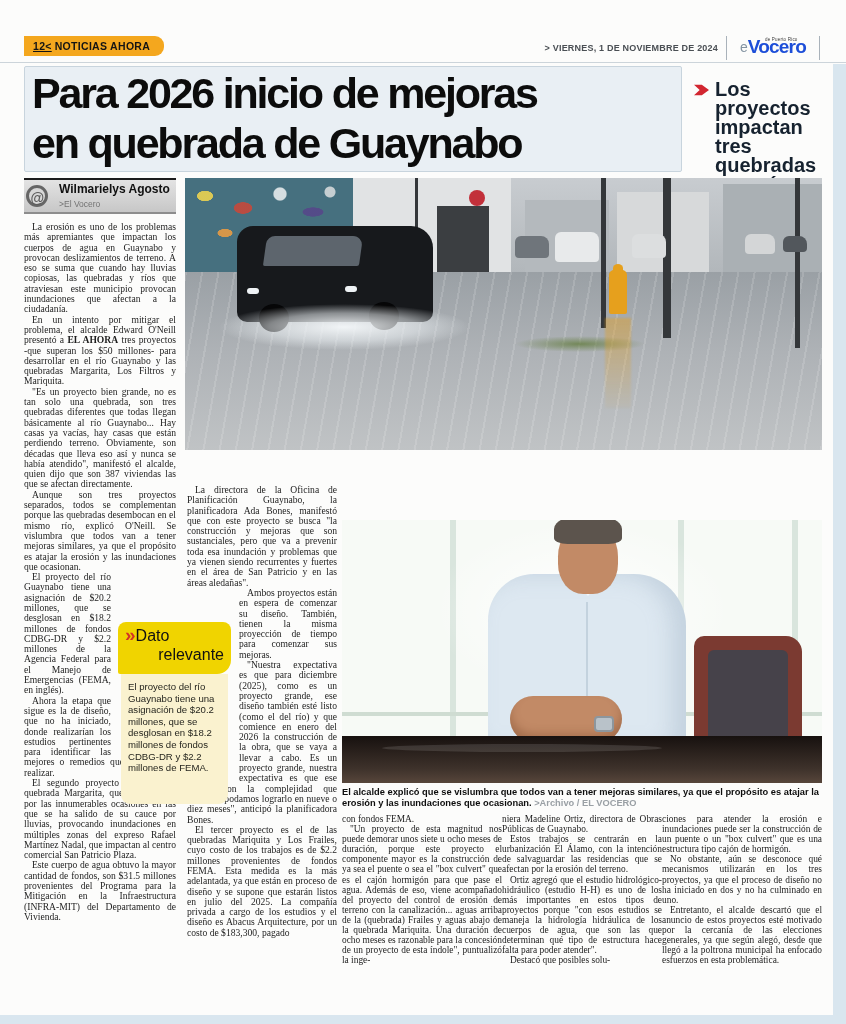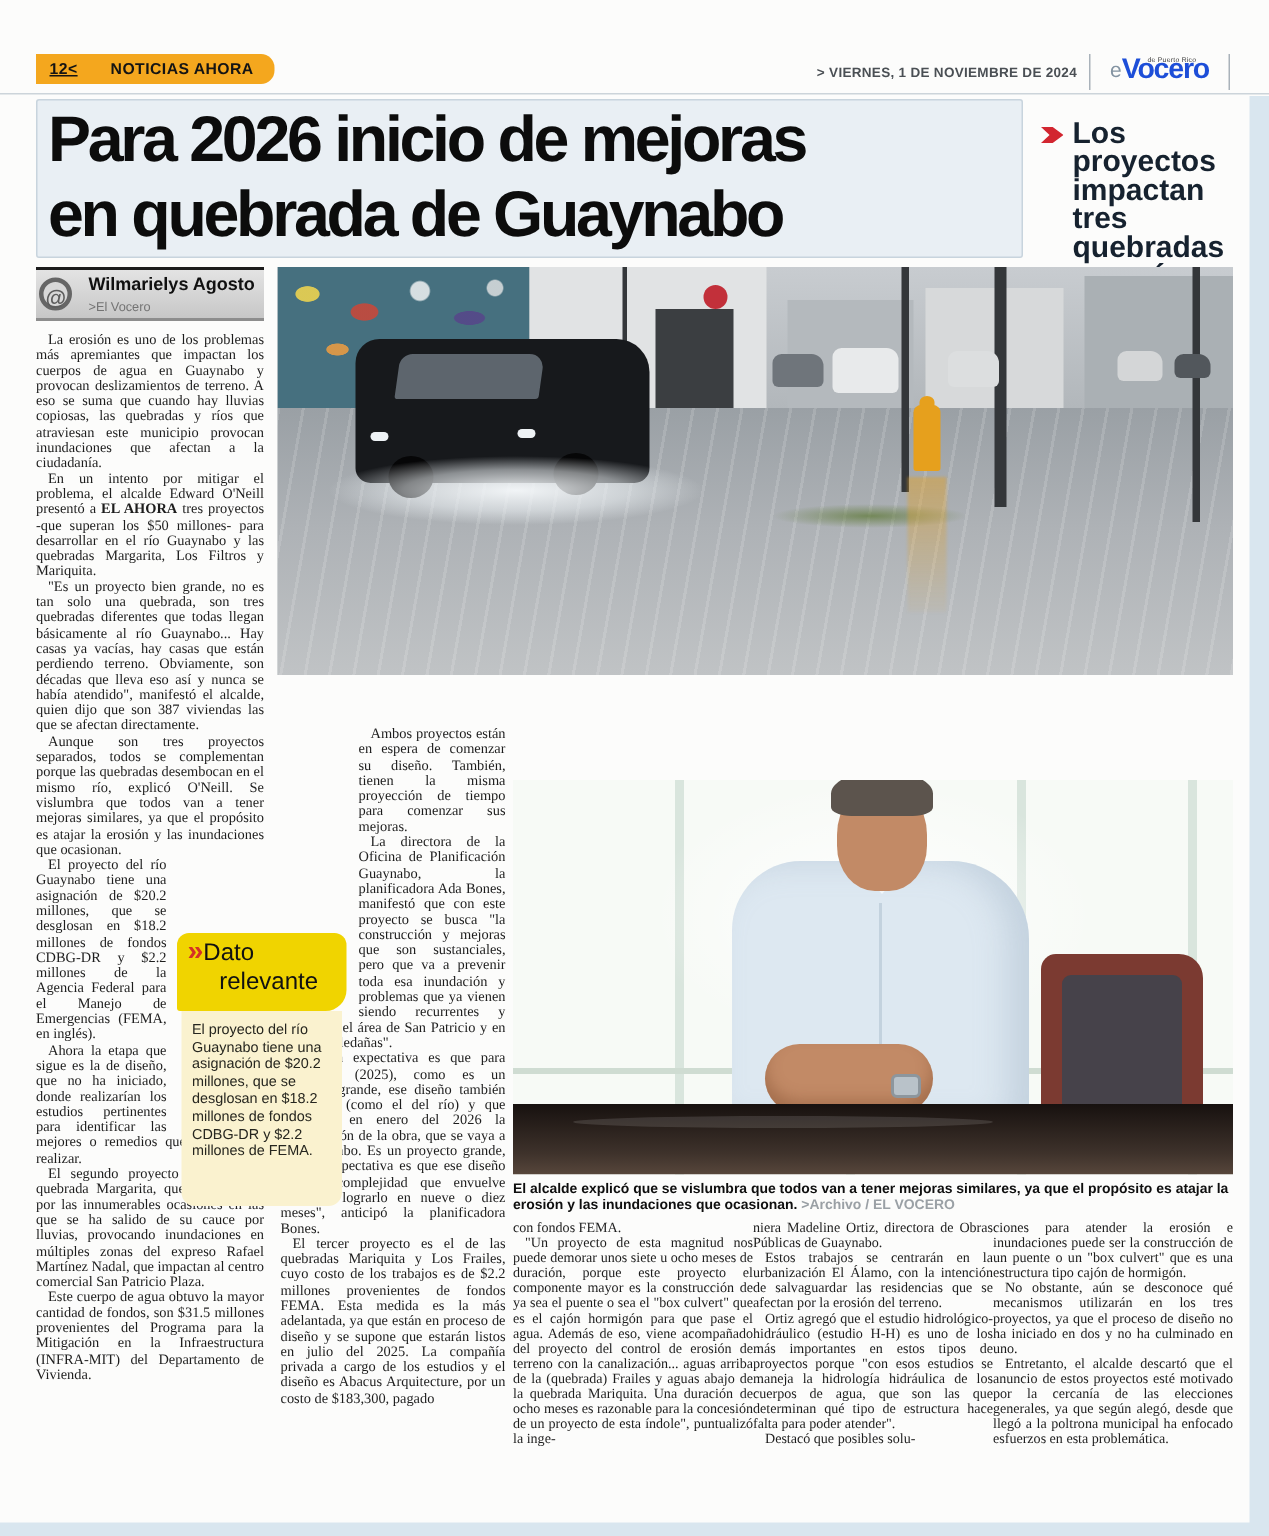--- a/index.html
+++ b/index.html
@@ -20,7 +20,7 @@
     font-size:10.5px; font-weight:bold; padding:4px 14px 4px 9px; letter-spacing:.3px;
     border-radius:0 9px 9px 0;
   }
-  .section-badge .pg { margin-right:22px;text-decoration:underline; }
+  .section-badge .pg { margin-right:3px;text-decoration:underline; }
   .date-line { position:absolute; right:104px; top:7px; font-size:9px; font-weight:bold; color:#4a4f54; letter-spacing:.2px; }
   .logo { position:absolute; right:2px; top:0; width:94px; height:24px; border-left:1px solid #a9b2ba; border-right:1px solid #a9b2ba; text-align:center; white-space:nowrap; }
   .logo .e { color:#8494a2; font-size:14px; vertical-align:1px; }

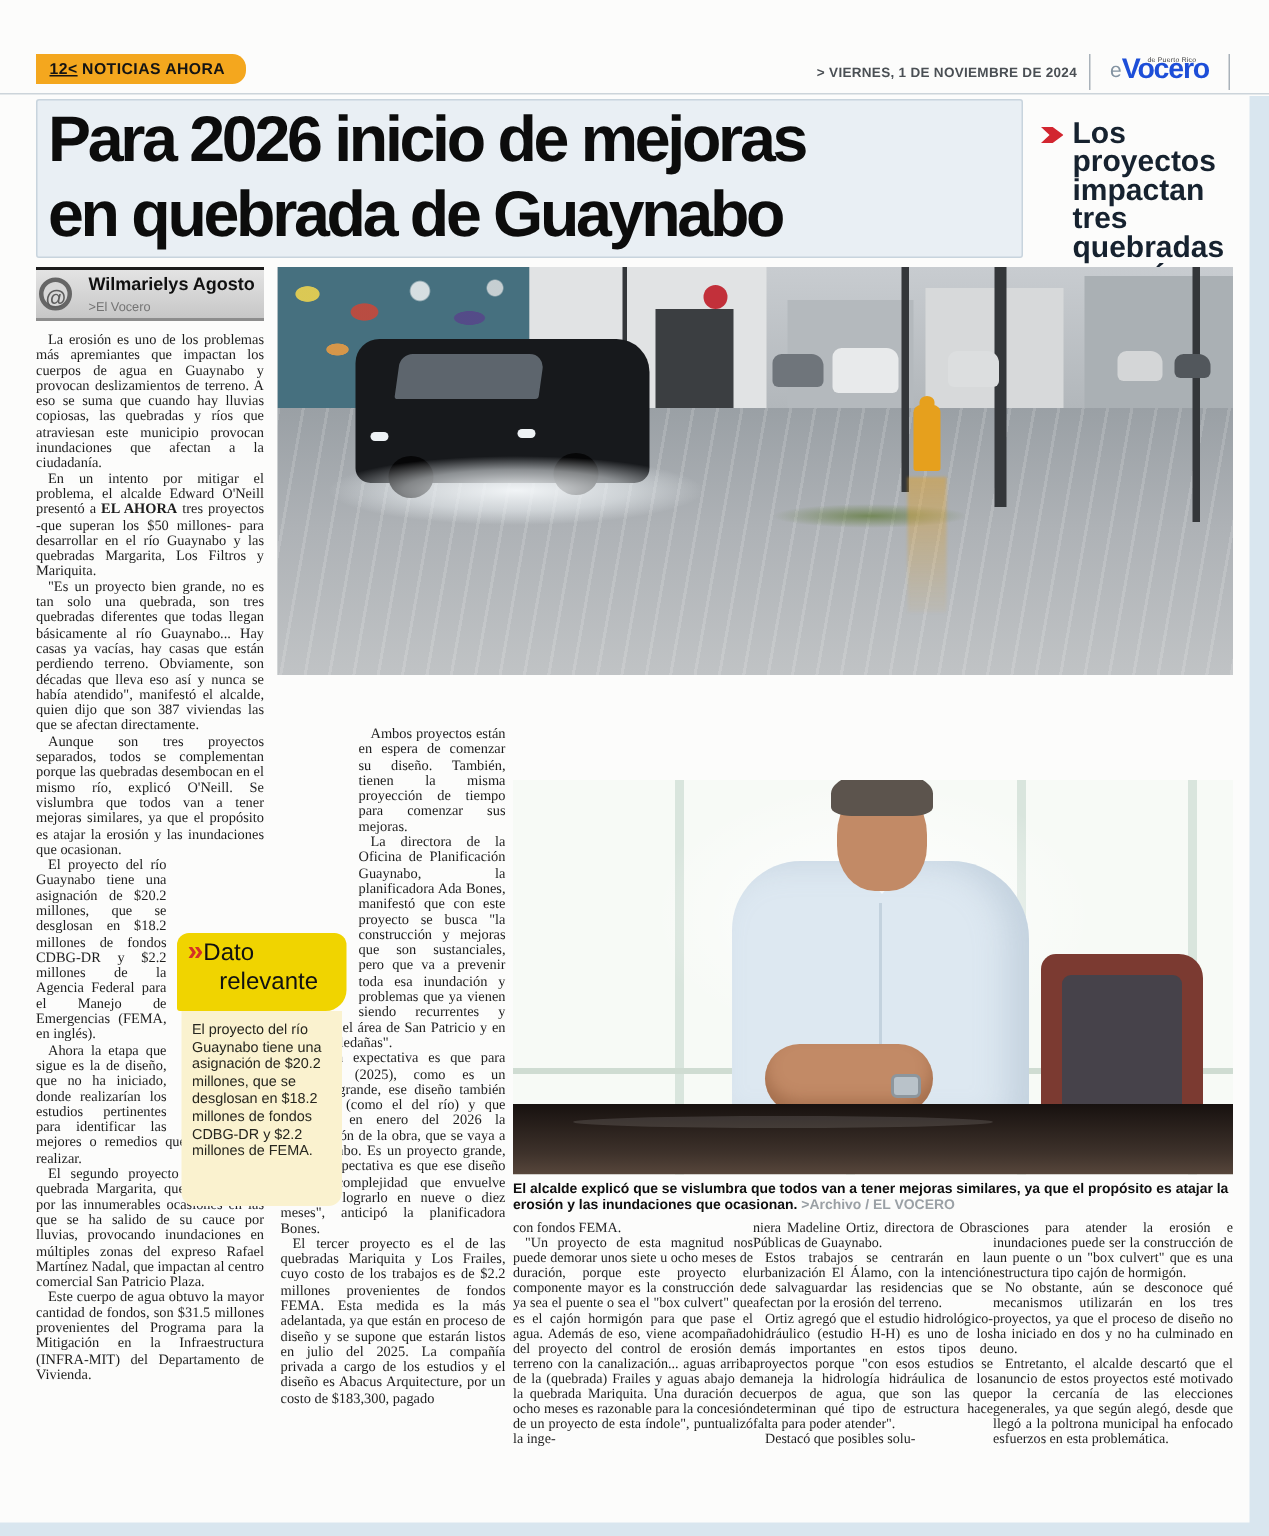--- a/index.html
+++ b/index.html
@@ -251,8 +251,8 @@
   </div>
 
   <div class="col" id="col2">
+    <p>La directora de la Oficina de Planificación Guaynabo, la planificadora Ada Bones, manifestó que con este proyecto se busca "la construcción y mejoras que son sustanciales, pero que va a prevenir toda esa inundación y problemas que ya vienen siendo recurrentes y fuertes en el área de San Patricio y en las áreas aledañas".</p>
     <p><span class="cut-l"></span><span>Ambos proyectos están en espera de comenzar su diseño. También, tienen la misma proyección de tiempo para comenzar sus mejoras.</span></p>
-    <p>La directora de la Oficina de Planificación Guaynabo, la planificadora Ada Bones, manifestó que con este proyecto se busca "la construcción y mejoras que son sustanciales, pero que va a prevenir toda esa inundación y problemas que ya vienen siendo recurrentes y fuertes en el área de San Patricio y en las áreas aledañas".</p>
     <p>"Nuestra expectativa es que para diciembre (2025), como es un proyecto grande, ese diseño también esté listo (como el del río) y que comience en enero del 2026 la construcción de la obra, que se vaya a llevar a cabo. Es un proyecto grande, nuestra expectativa es que ese diseño con la complejidad que envuelve podamos lograrlo en nueve o diez meses", anticipó la planificadora Bones.</p>
     <p>El tercer proyecto es el de las quebradas Mariquita y Los Frailes, cuyo costo de los trabajos es de $2.2 millones provenientes de fondos FEMA. Esta medida es la más adelantada, ya que están en proceso de diseño y se supone que estarán listos en julio del 2025. La compañía privada a cargo de los estudios y el diseño es Abacus Arquitecture, por un costo de $183,300, pagado</p>
   </div>

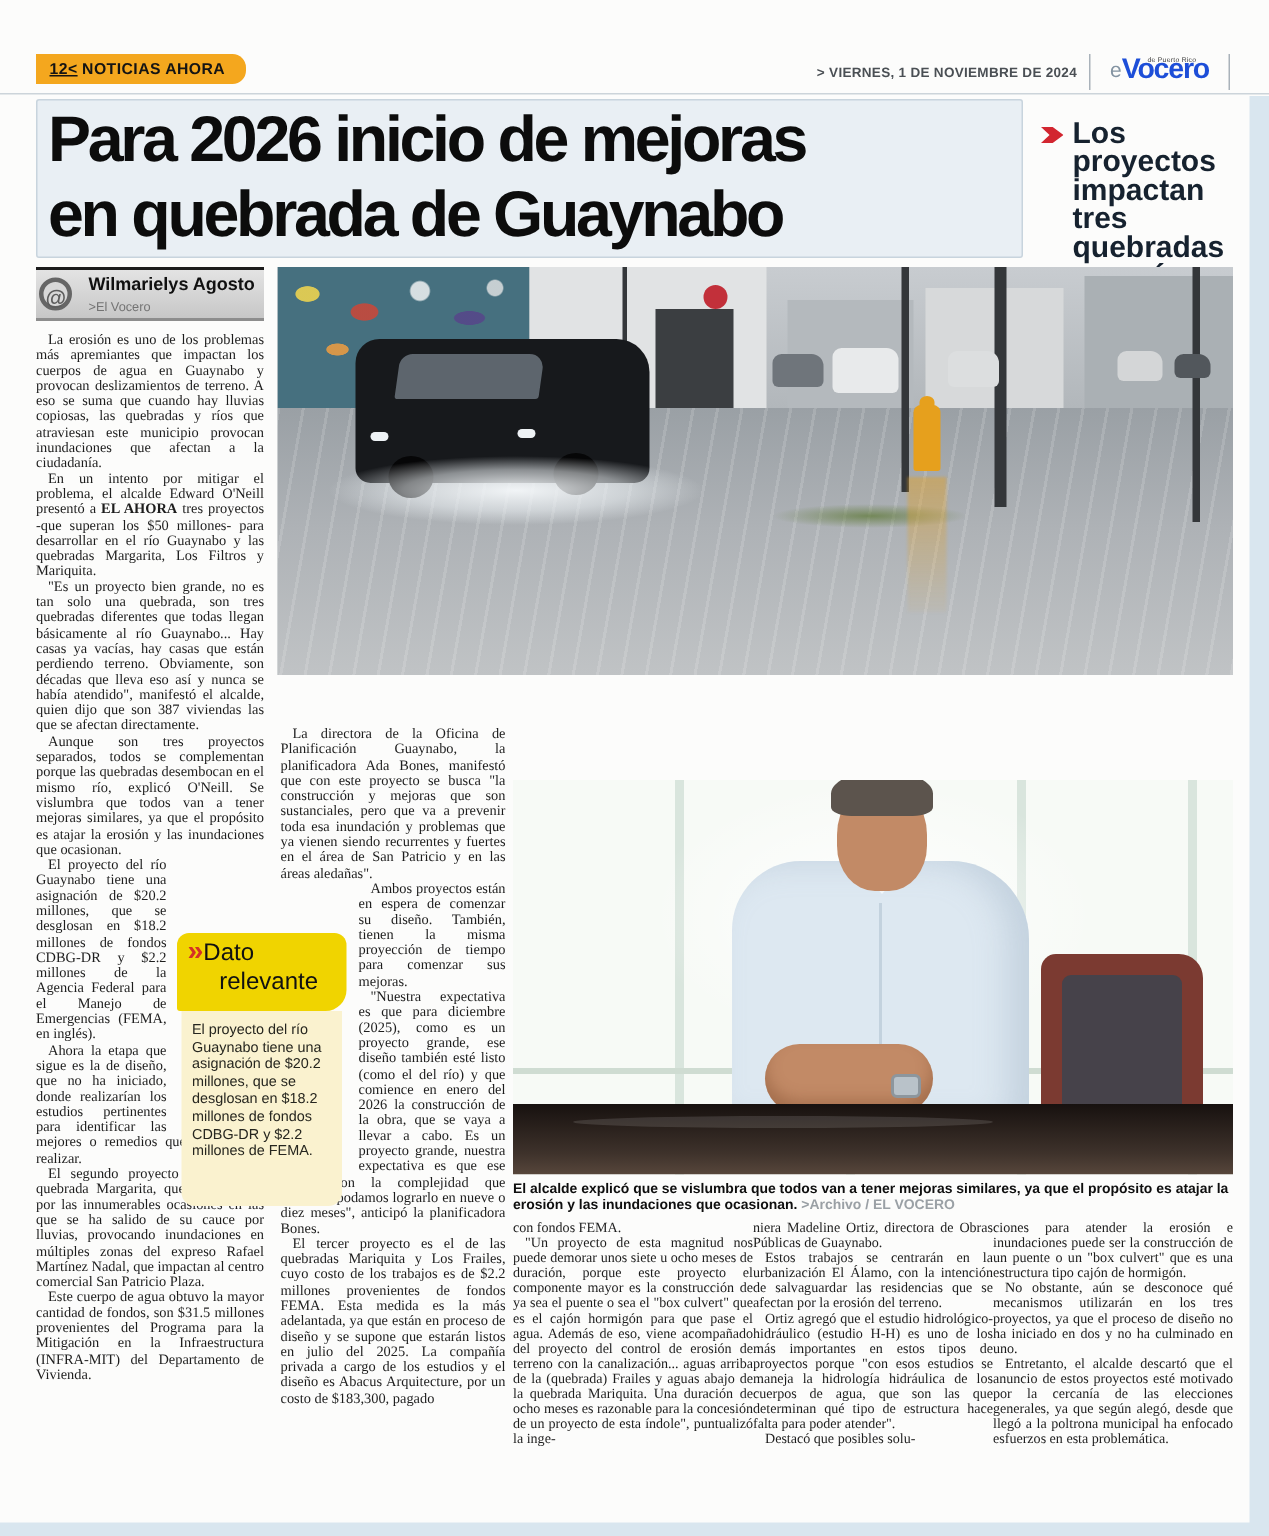--- a/index.html
+++ b/index.html
@@ -74,7 +74,7 @@
   
   .dato { position:absolute; left:94px; top:444px; width:113px; height:182px; z-index:5; }
   .dato-head {
-    background:#f0d400; border-radius:8px 8px 14px 2px; padding:5px 19px 7px 7px; height:52px;
+    background:#f0d400; border-radius:8px 8px 14px 2px; padding:5px 7px 7px 7px; height:52px;
   }
   .dato-chev { color:#d43226; font-size:19px; font-weight:bold; line-height:14px; letter-spacing:-2px; margin-right:2px; }
   .dato-word1 { font-size:16px; color:#111; }

